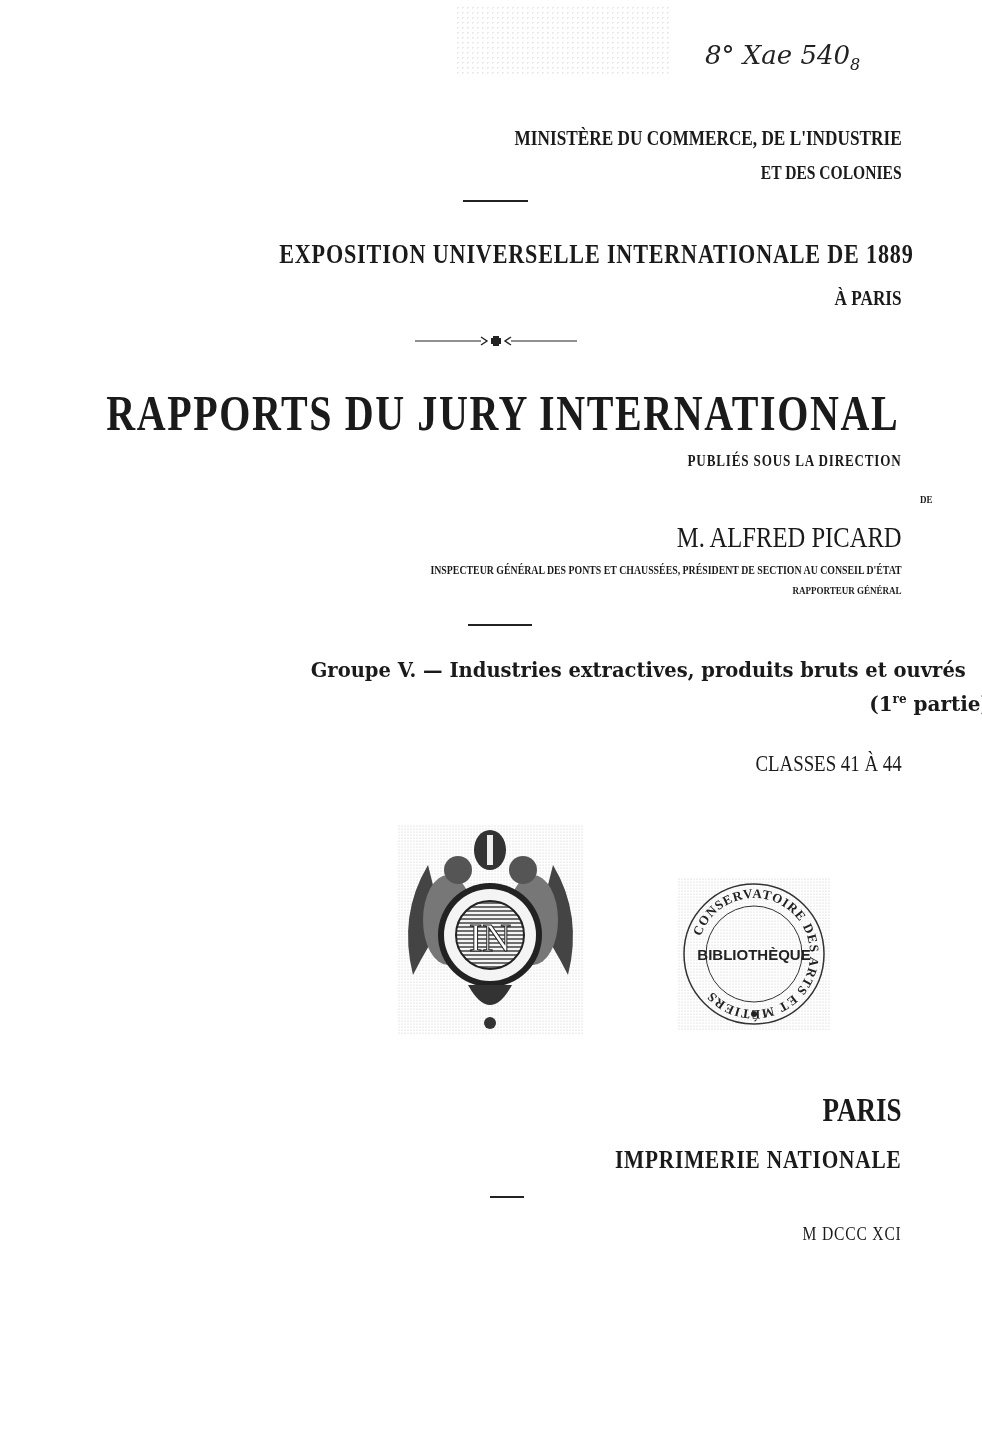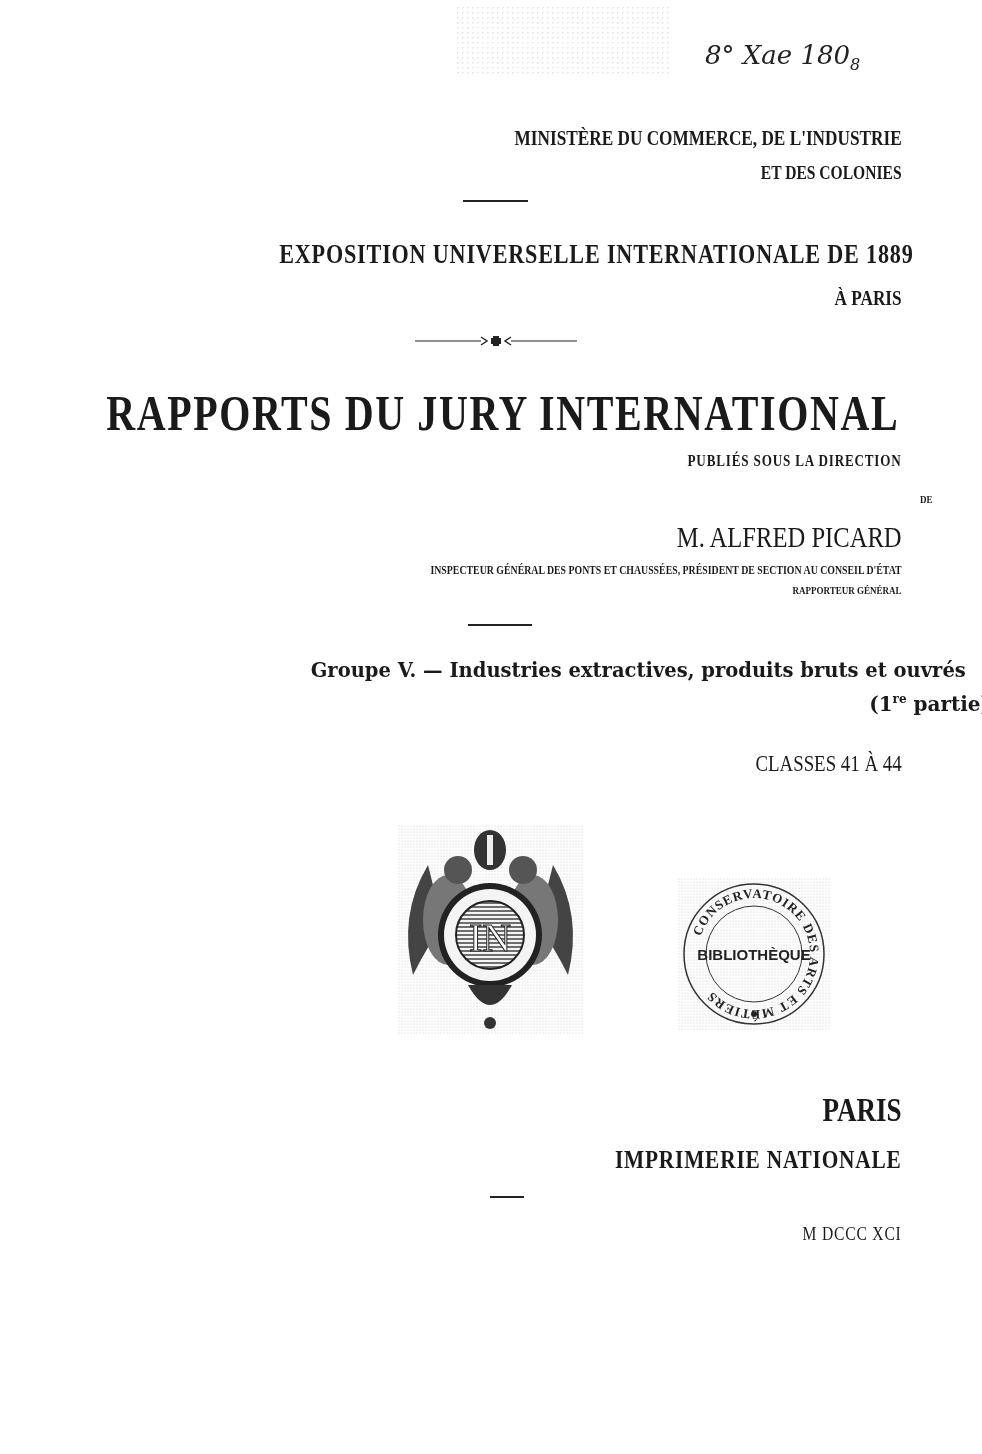--- a/index.html
+++ b/index.html
@@ -23,7 +23,7 @@
 
   <div class="stamp-top"></div>
   <div class="shelfmark">
-    <span>8° Xae 180</span><sub>8</sub>
+    <span>8° Xae 540</span><sub>8</sub>
   </div>
 
   <div class="abs" style="top:126px; font-size:21px;">

